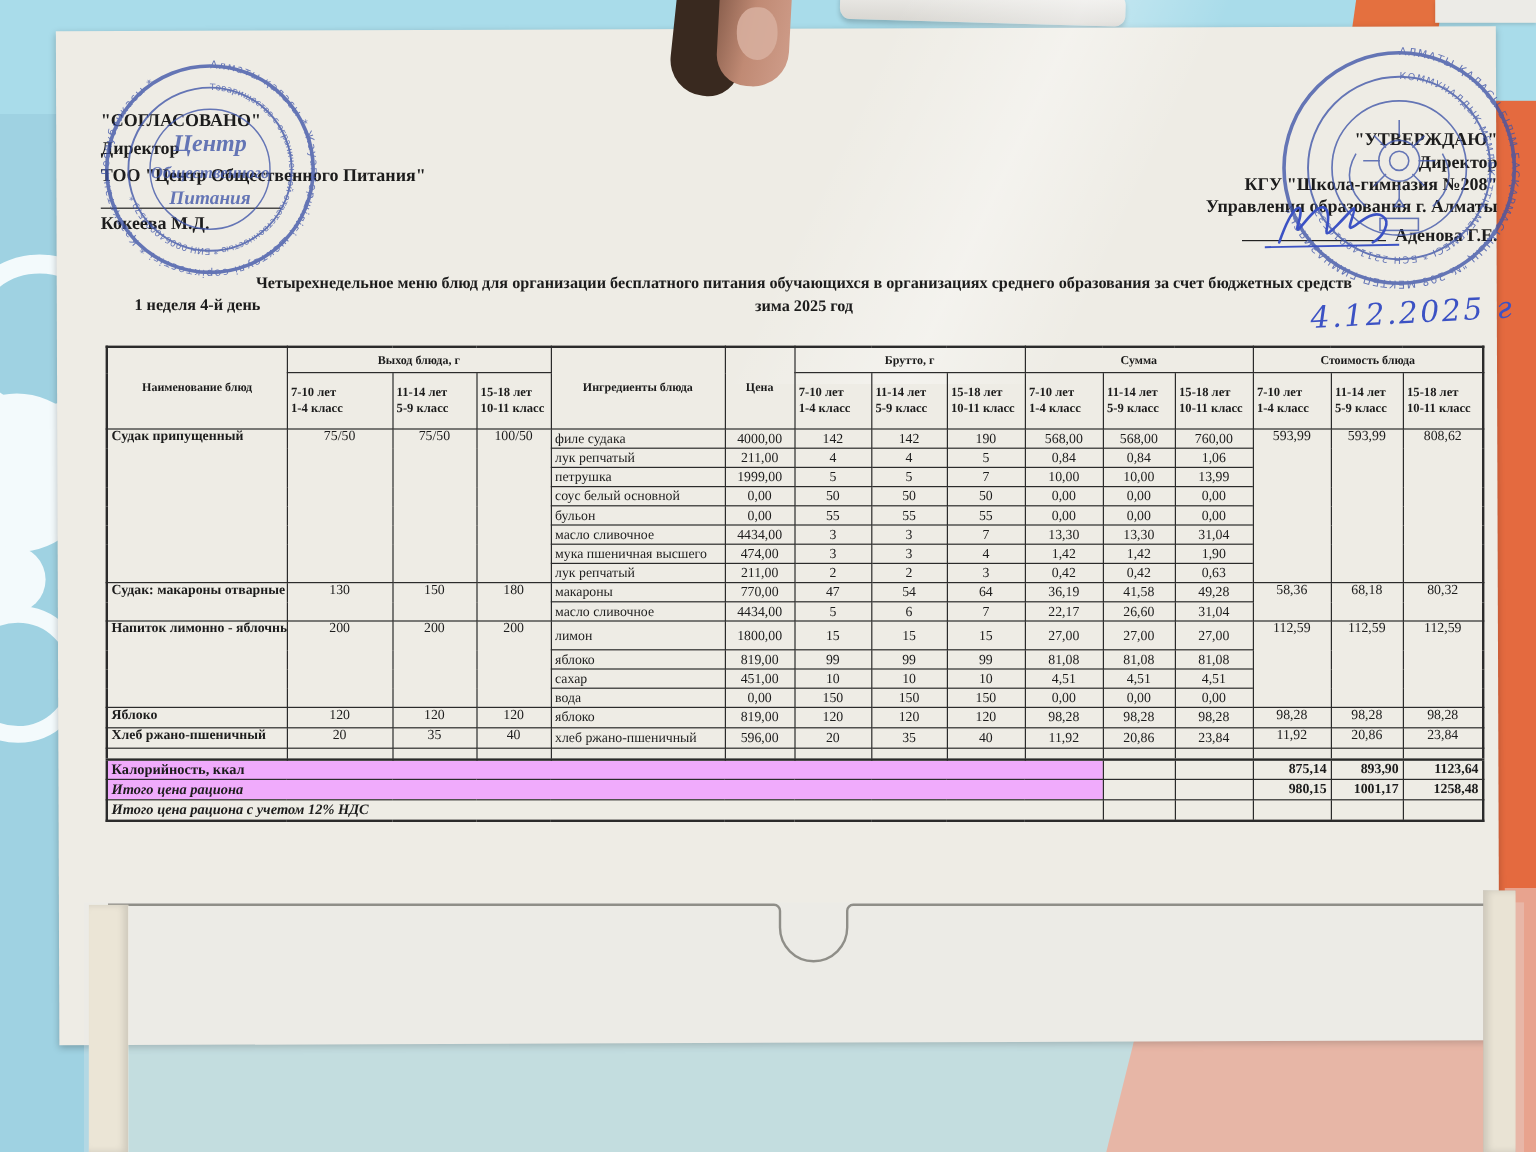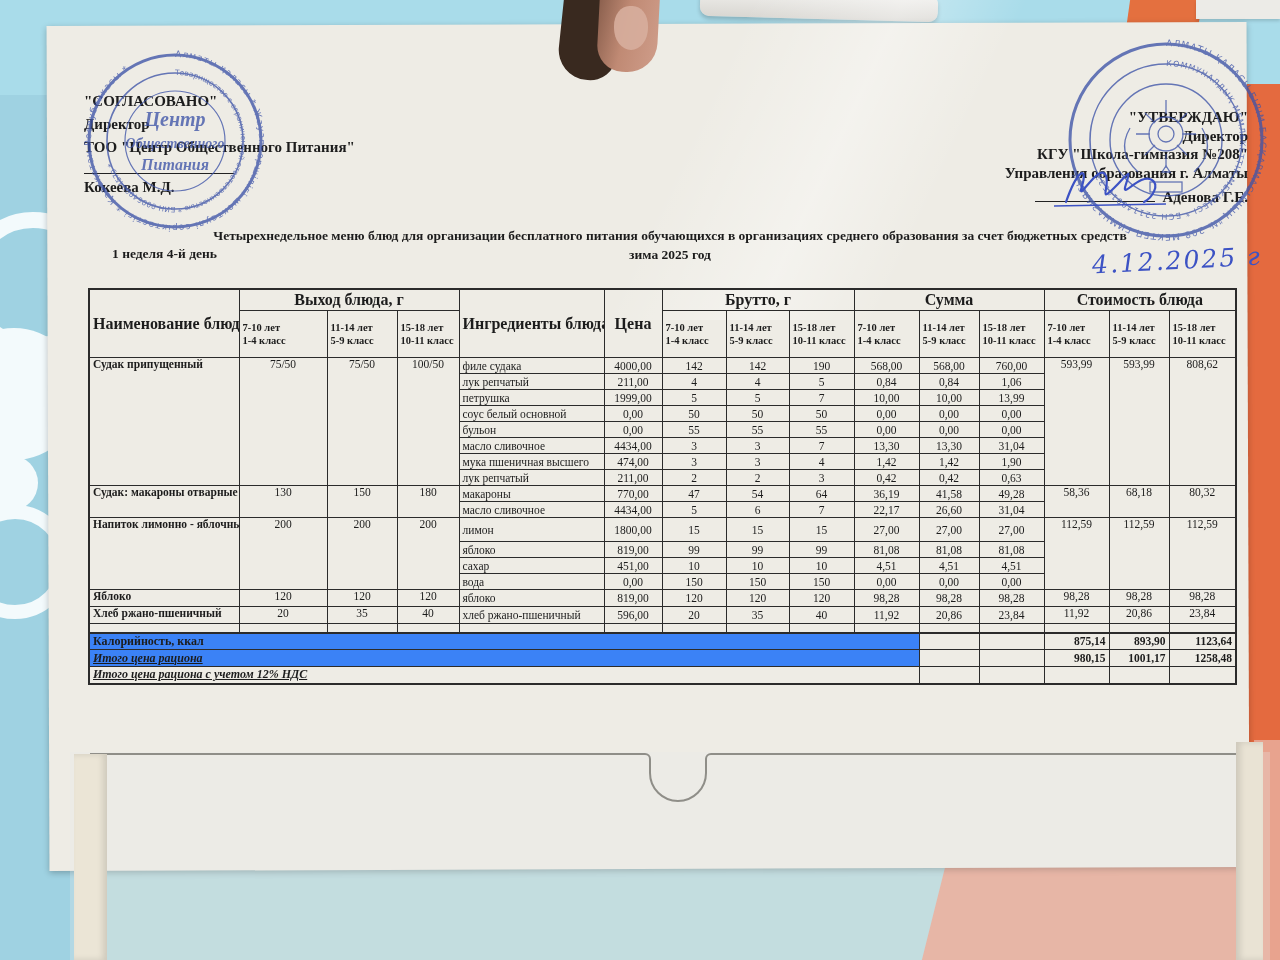--- a/index.html
+++ b/index.html
@@ -64,7 +64,7 @@
   table.menu{position:absolute;left:88px;top:288px;border-collapse:collapse;table-layout:fixed;
              width:1147px;font-size:11.5px;border:2px solid #2b2b2b;}
   table.menu td,table.menu th{border:1px solid #2b2b2b;padding:0 3px;overflow:hidden;white-space:nowrap;}
-  th.grp{font-size:16px;font-weight:bold;text-align:center;height:20px;}
+  th.grp{font-size:10px;font-weight:bold;text-align:center;height:20px;}
   th.age{font-size:10.5px;font-weight:bold;text-align:left;height:46px;line-height:13px;}
   td.dish-name{text-align:left;vertical-align:top;padding-top:1px;font-weight:bold;}
   td.ing{text-align:left;}

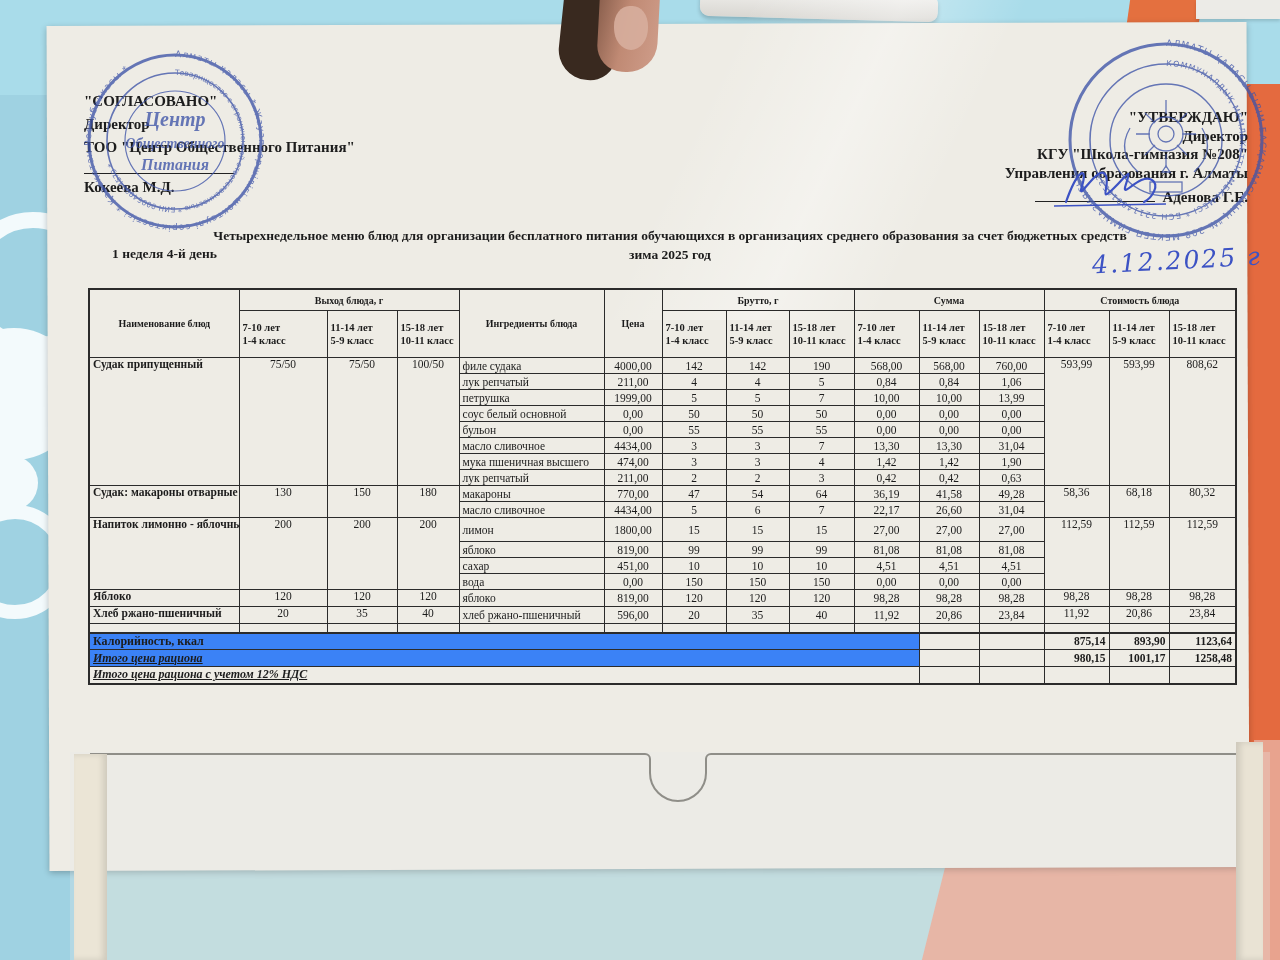--- a/index.html
+++ b/index.html
@@ -78,7 +78,7 @@
   tr.thick td{border-top:2px solid #2b2b2b;}
   td.flabel{font-weight:bold;font-size:12px;text-align:left;}
   td.ital{font-style:italic;text-decoration:underline;}
-  td.band{background:#3b82f6;}
+  td.band{background:#f0abfc;}
   td.fval{font-weight:bold;text-align:right;padding-right:5px;}
   td.nb{border:none;background:transparent;}
 </style>

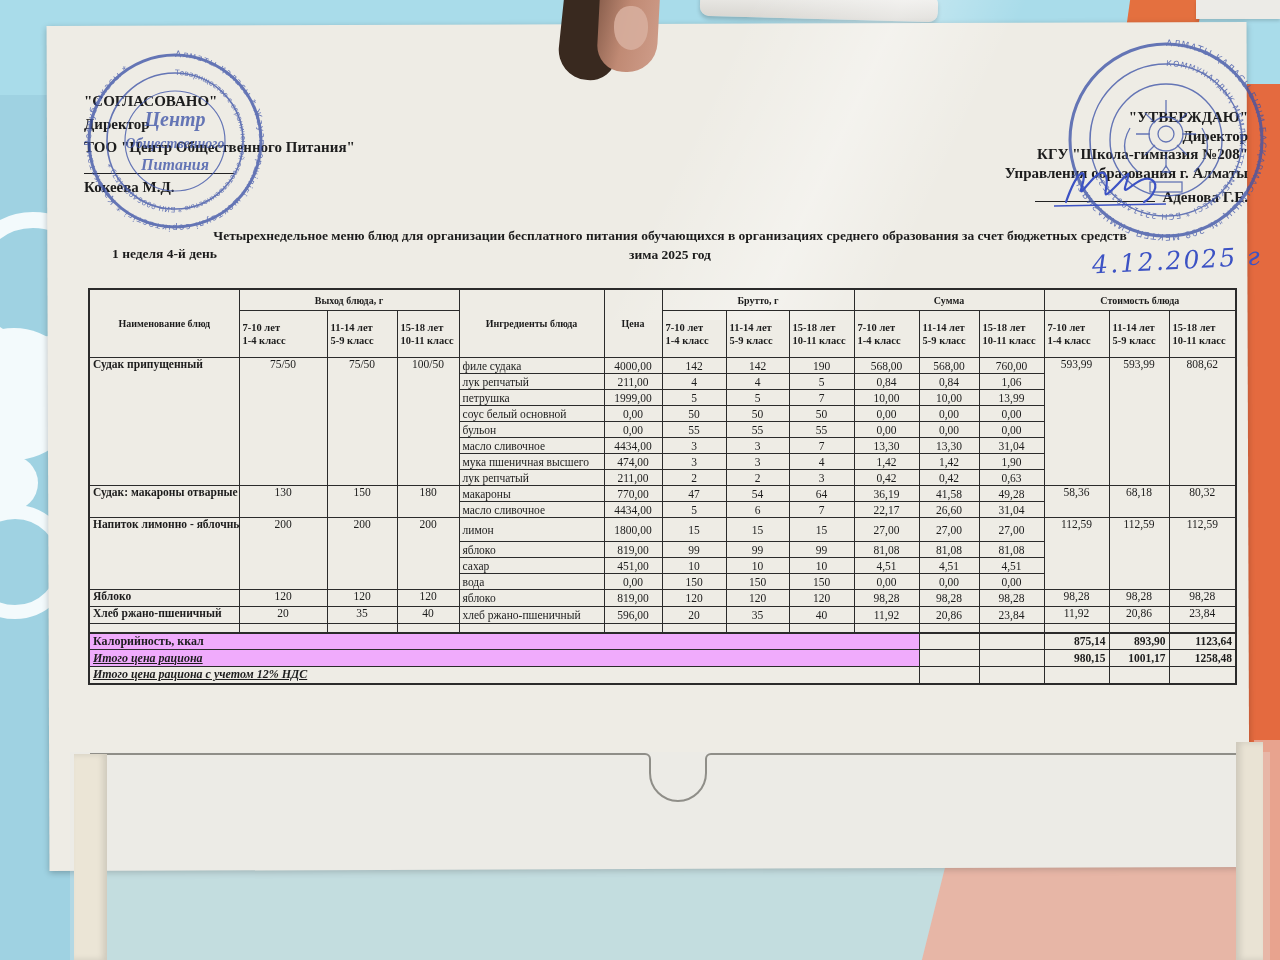--- a/index.html
+++ b/index.html
@@ -77,7 +77,7 @@
   tr.ftr{height:17px;}
   tr.thick td{border-top:2px solid #2b2b2b;}
   td.flabel{font-weight:bold;font-size:12px;text-align:left;}
-  td.ital{font-style:italic;text-decoration:underline;}
+  td.ital{font-style:italic;}
   td.band{background:#f0abfc;}
   td.fval{font-weight:bold;text-align:right;padding-right:5px;}
   td.nb{border:none;background:transparent;}

